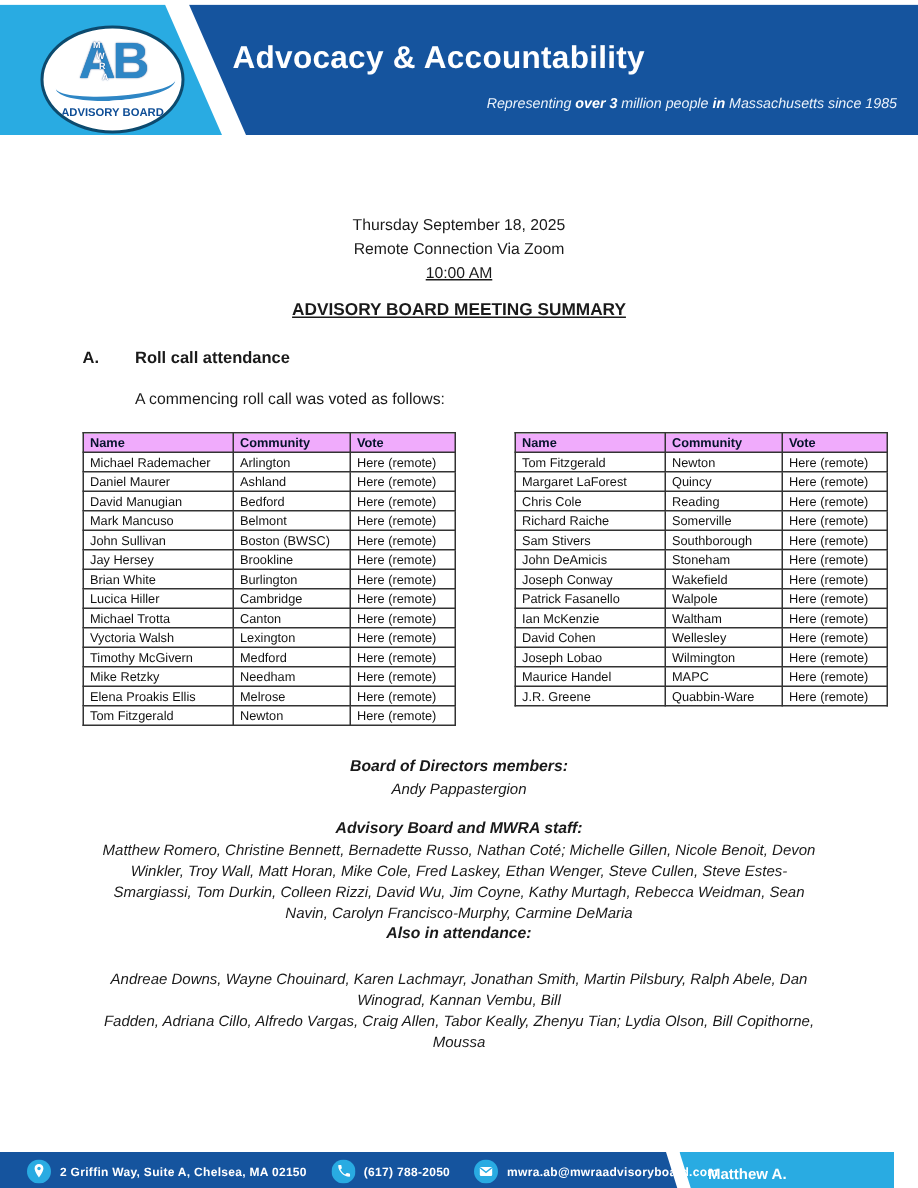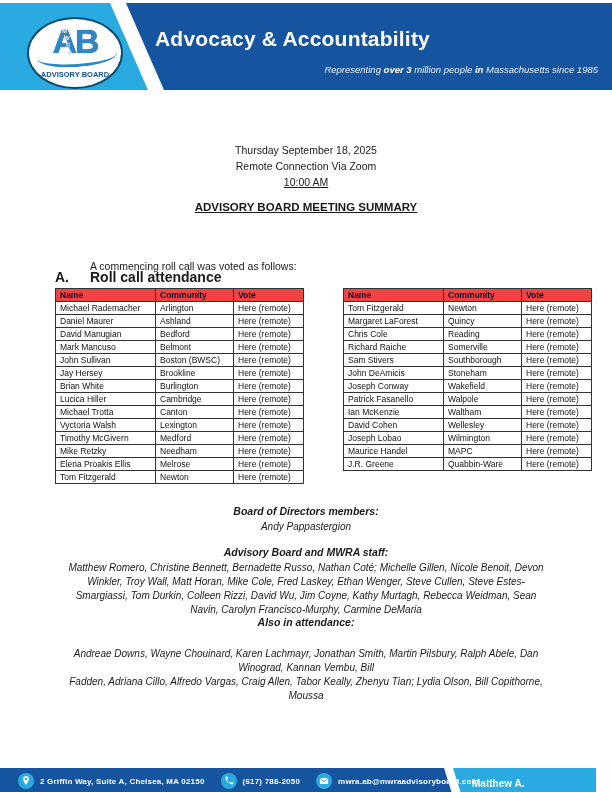--- a/index.html
+++ b/index.html
@@ -39,7 +39,7 @@
   .underline { text-decoration:underline; }
   .summary-title { top:201px; font-size:11.5px; font-weight:bold; text-decoration:underline; }
 
-  .section-head { position:absolute; left:55px; top:233px; font-size:14px; font-weight:bold; color:#1a1a1a;margin-top:36px; }
+  .section-head { position:absolute; left:55px; top:233px; font-size:11px; font-weight:bold; color:#1a1a1a; }
   .section-head .sec-label { display:inline-block; width:35px; }
   .section-intro { position:absolute; left:90px; top:260px; font-size:10.5px; color:#1a1a1a; }
 

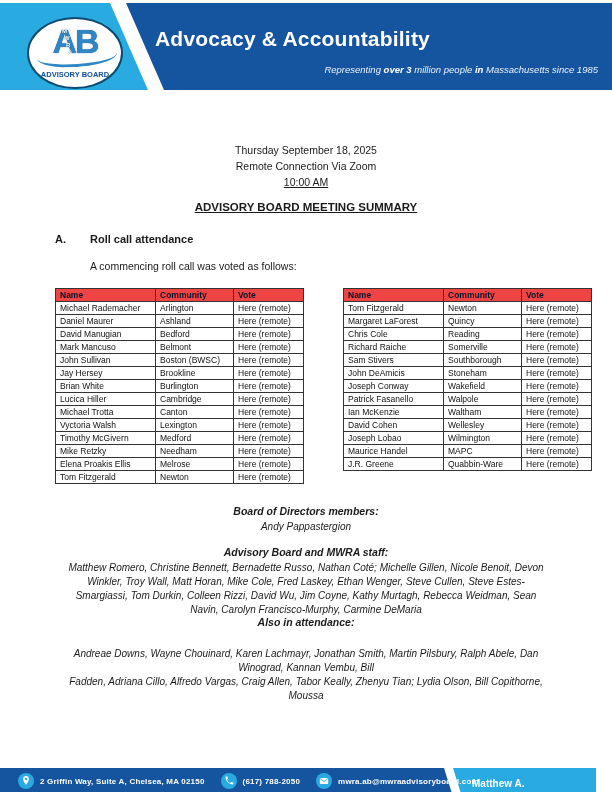--- a/index.html
+++ b/index.html
@@ -49,7 +49,7 @@
   table.roll.right { left:343px; }
   table.roll th, table.roll td { border:1px solid #333; padding:1px 4px; line-height:10px; height:12px;
       text-align:left; font-weight:normal; white-space:nowrap; overflow:hidden; }
-  table.roll th { background:#ef4444; font-weight:bold; color:#06132B; }
+  table.roll th { background:#f0abfc; font-weight:bold; color:#06132B; }
   table.roll .c-name { width:100px; }
   table.roll .c-comm { width:78px; }
   table.roll .c-vote { width:70px; }

